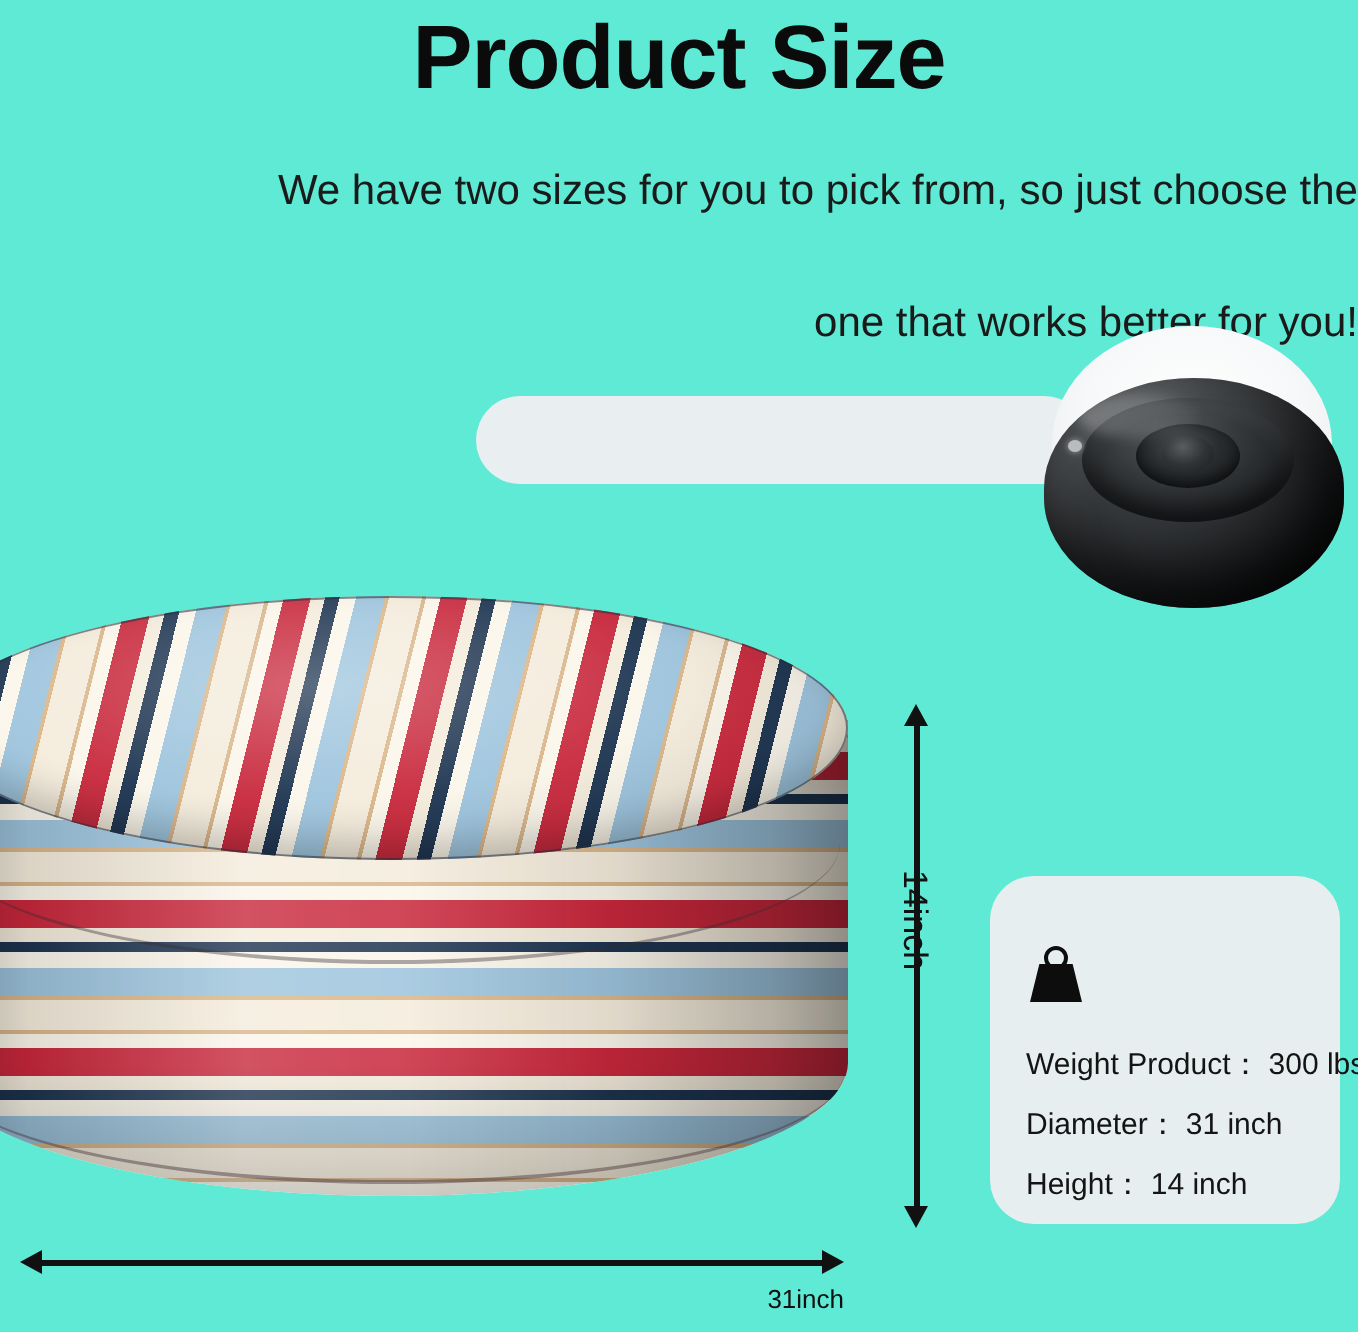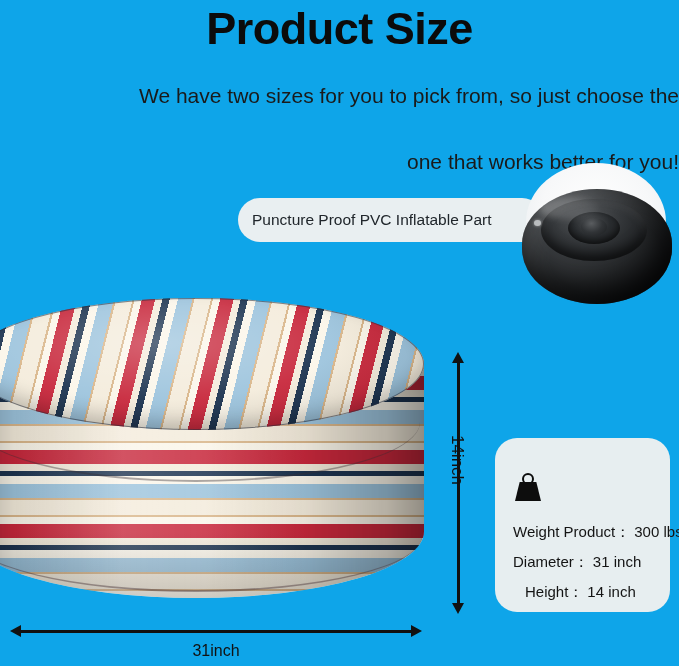--- a/index.html
+++ b/index.html
@@ -15,7 +15,7 @@
     position: relative;
     width: 679px;
     height: 666px;
-    background: #0ea5e9;
+    background: #5eead4;
     overflow: hidden;
   }
 

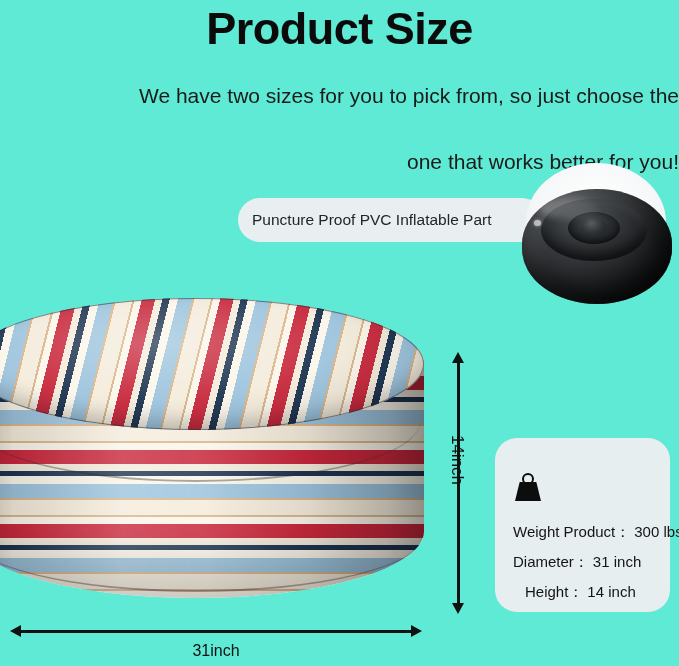--- a/index.html
+++ b/index.html
@@ -399,7 +399,6 @@
   <div class="subtitle-line" id="subtitle-line-2">one that works better for you!</div>
 
   <div id="callout-pill"></div>
-  <div id="callout-label">Puncture Proof PVC Inflatable Part</div>
 
   <div id="inflatable-photo">
     <div id="inflatable-halo"></div>

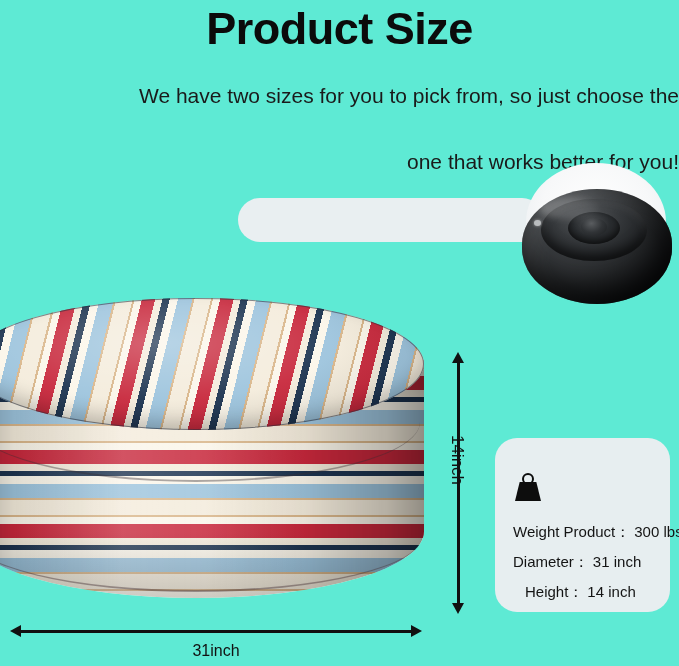--- a/index.html
+++ b/index.html
@@ -385,7 +385,7 @@
   }
   #spec-line-0 { top: 523px; }
   #spec-line-1 { top: 553px; }
-  #spec-line-2 { top: 583px; margin-left: 12px; }
+  #spec-line-2 { top: 583px; }
   .spec-label { }
   .spec-value { margin-left: 4px; }
 </style>

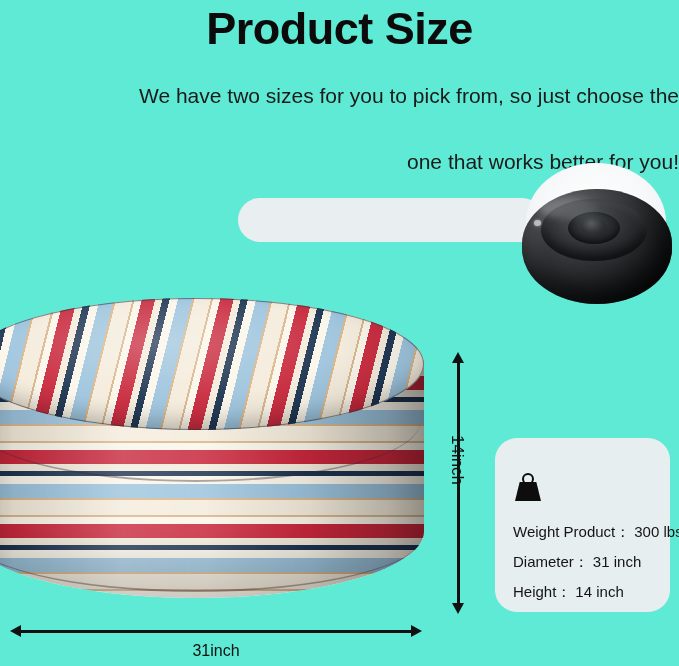--- a/index.html
+++ b/index.html
@@ -335,8 +335,8 @@
     left: 10px;
     top: 642px;
     width: 412px;
-    text-align: center;
-    font-size: 16px;
+    text-align: right;
+    font-size: 13px;
     color: #111111;
   }
 

